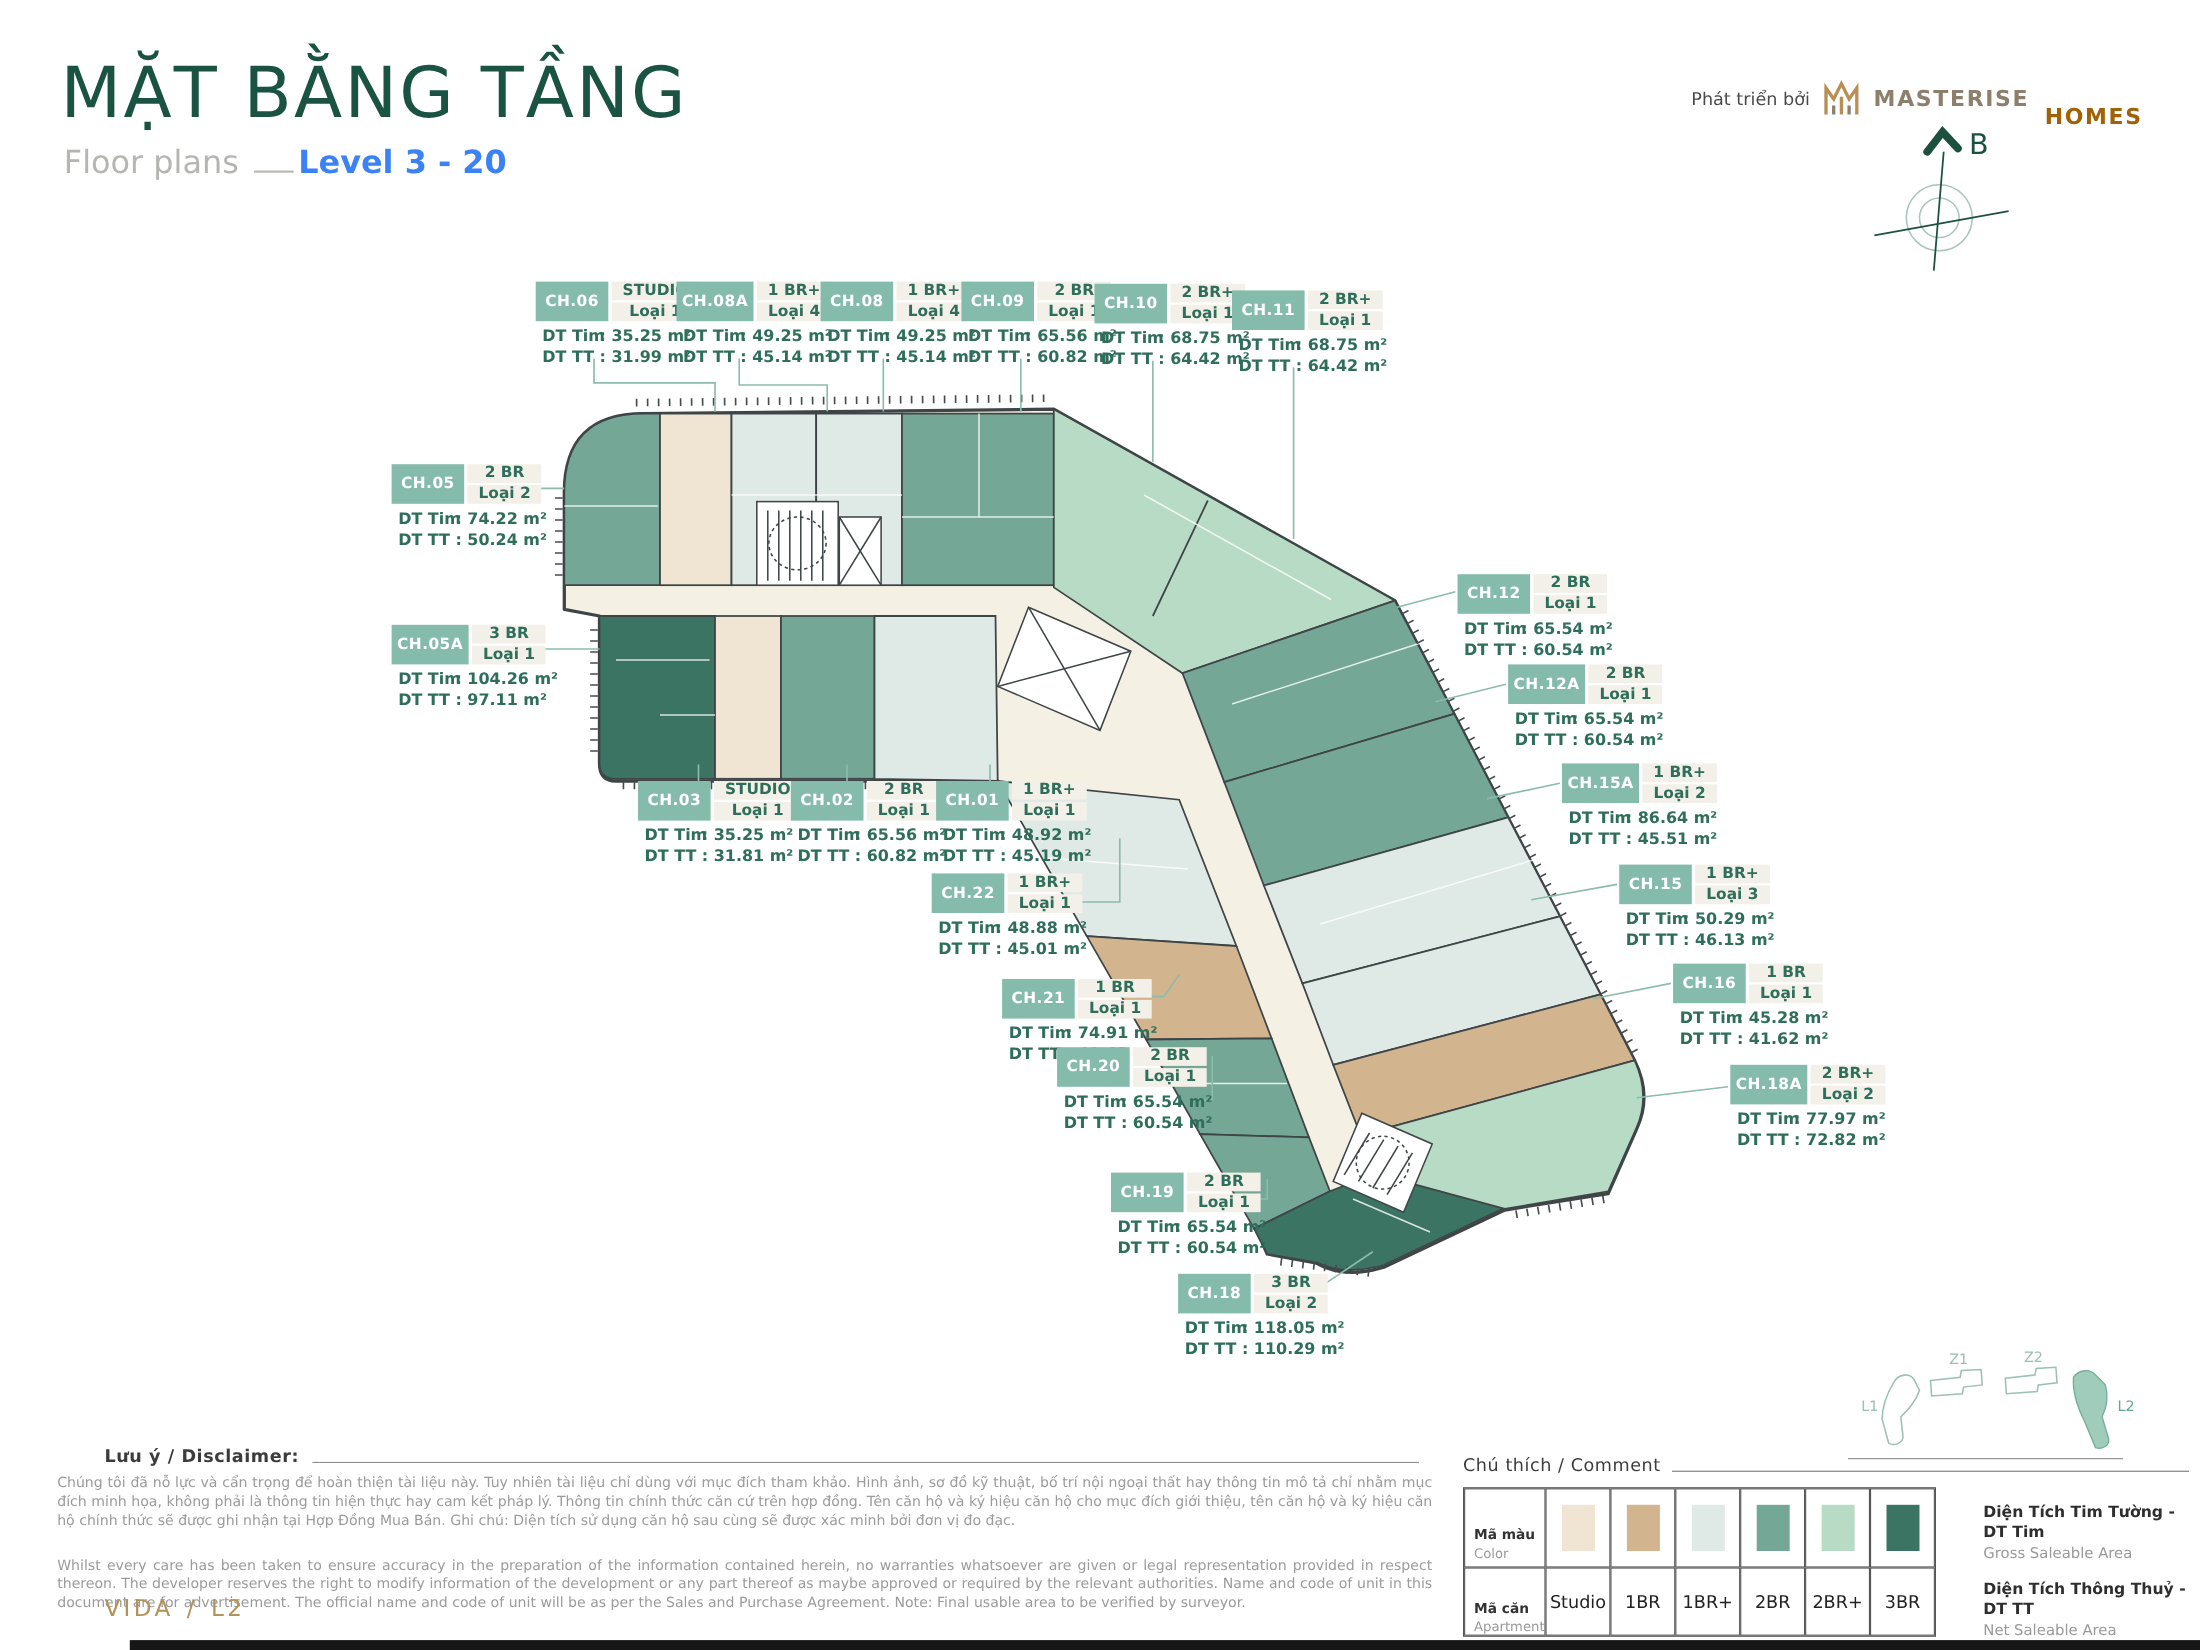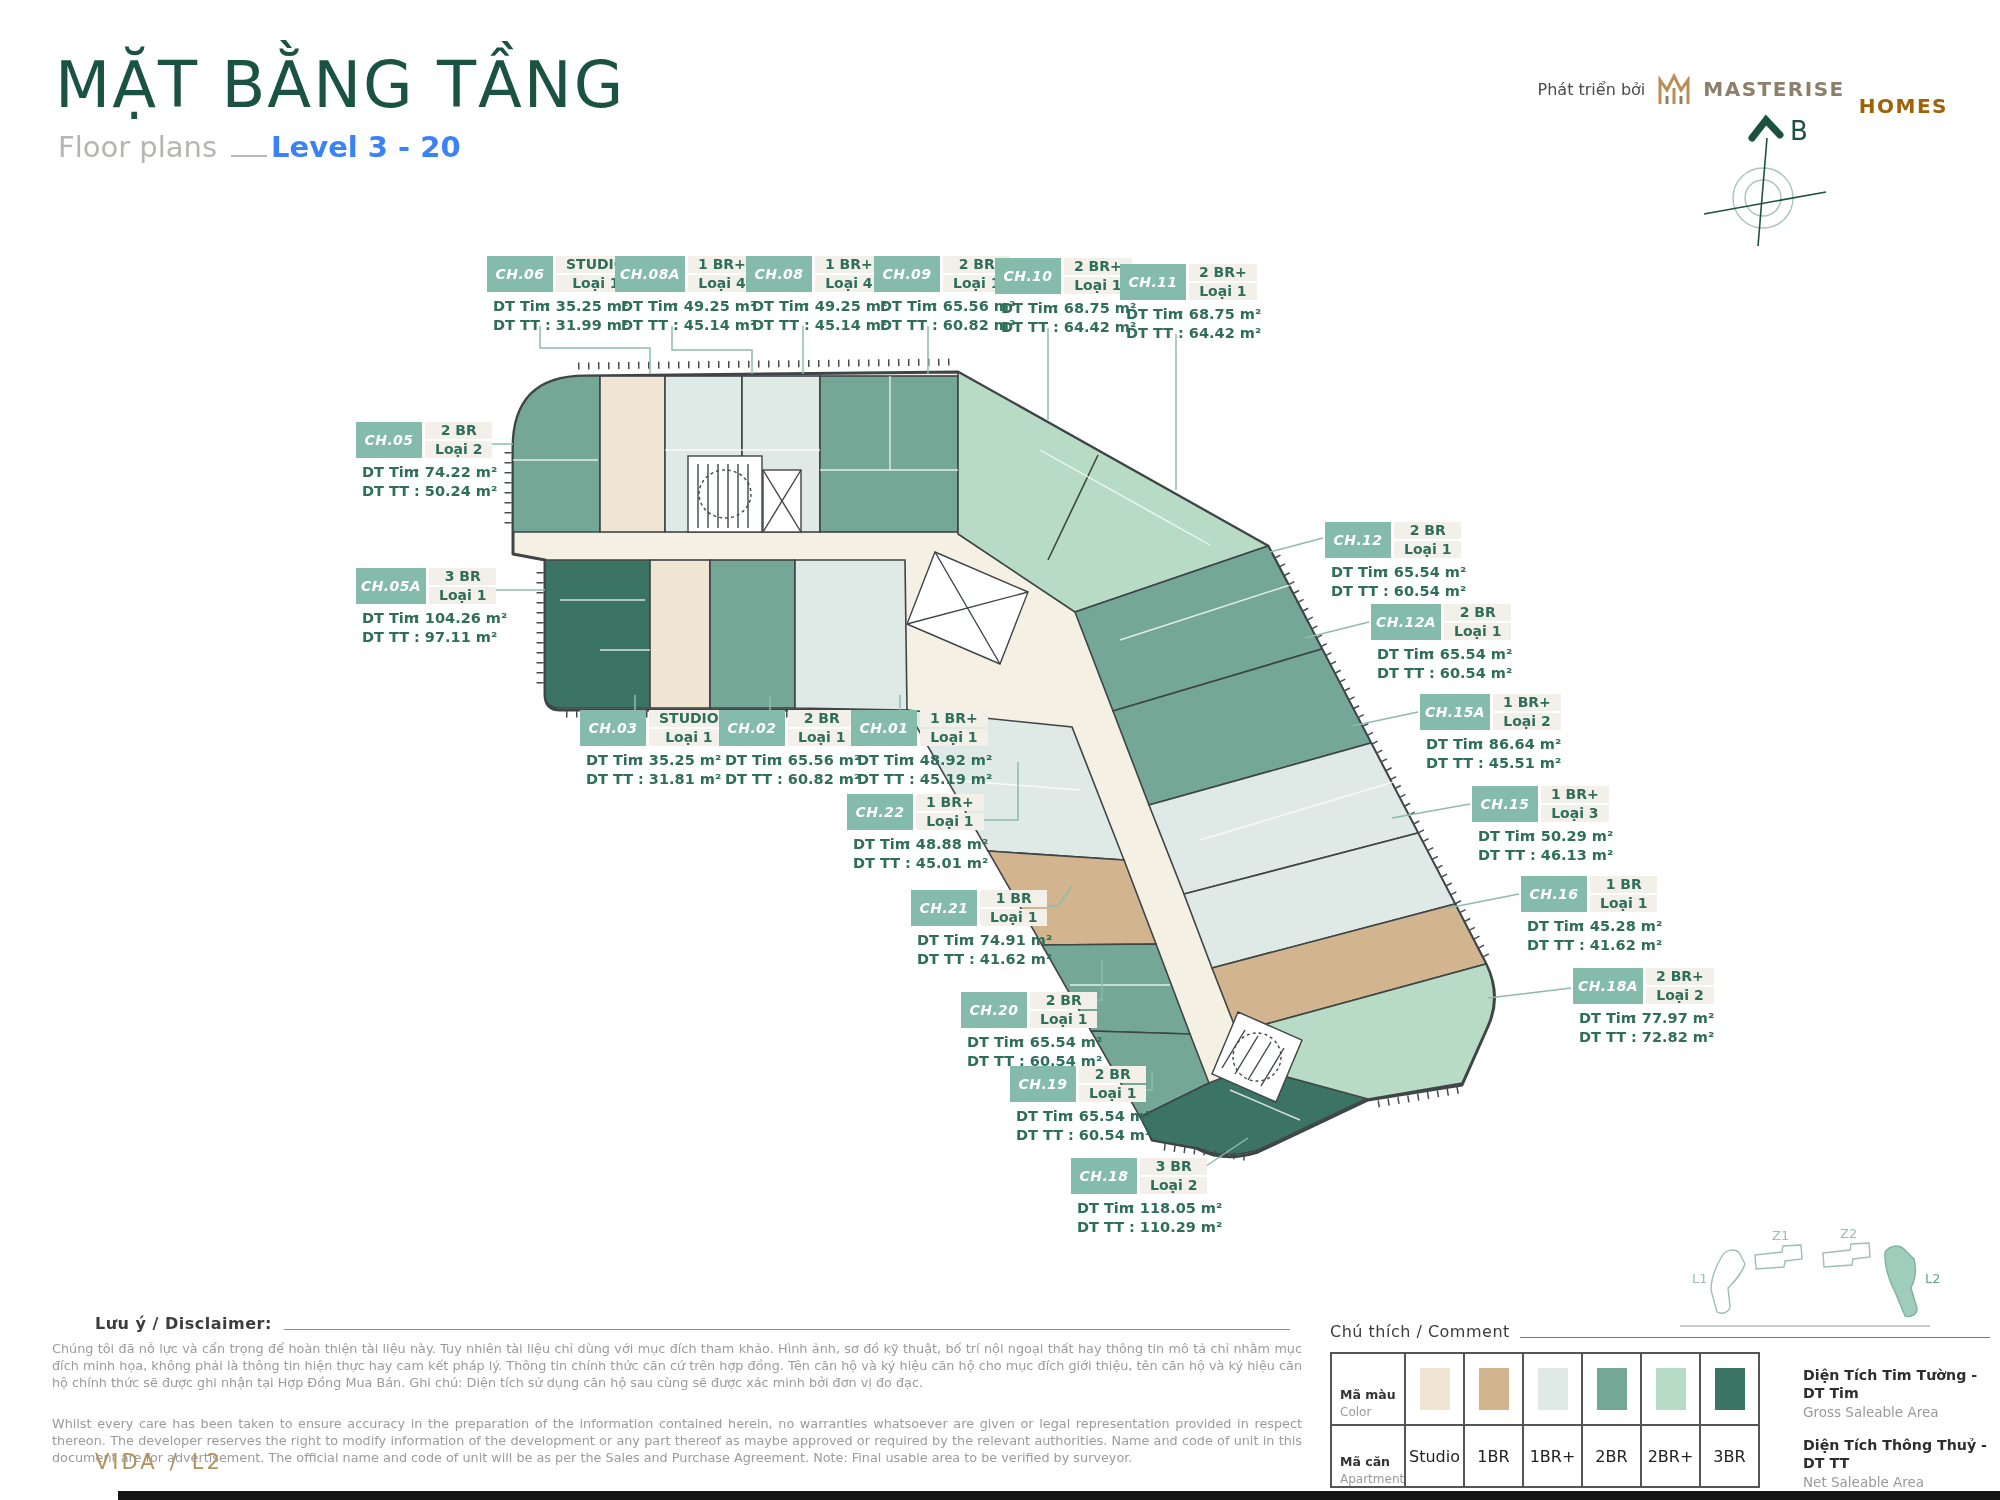--- a/index.html
+++ b/index.html
@@ -27,7 +27,7 @@
   .ulabel{position:absolute;z-index:3;color:#2e6e5a;}
   .ul-row{display:flex;align-items:stretch;gap:3px;}
   .ul-badge{background:#85bbaa;color:#ffffff;font-size:14px;font-weight:700;letter-spacing:.4px;
-            display:flex;align-items:center;justify-content:center;min-width:56px;padding:0 5px;font-style:italic;}
+            display:flex;align-items:center;justify-content:center;min-width:56px;padding:0 5px;}
   .ul-type{display:flex;flex-direction:column;gap:2px;}
   .ul-type span{background:#f2f0e8;color:#2e6e5a;font-size:14px;font-weight:600;line-height:17px;
                 padding:0 10px;text-align:center;white-space:nowrap;}

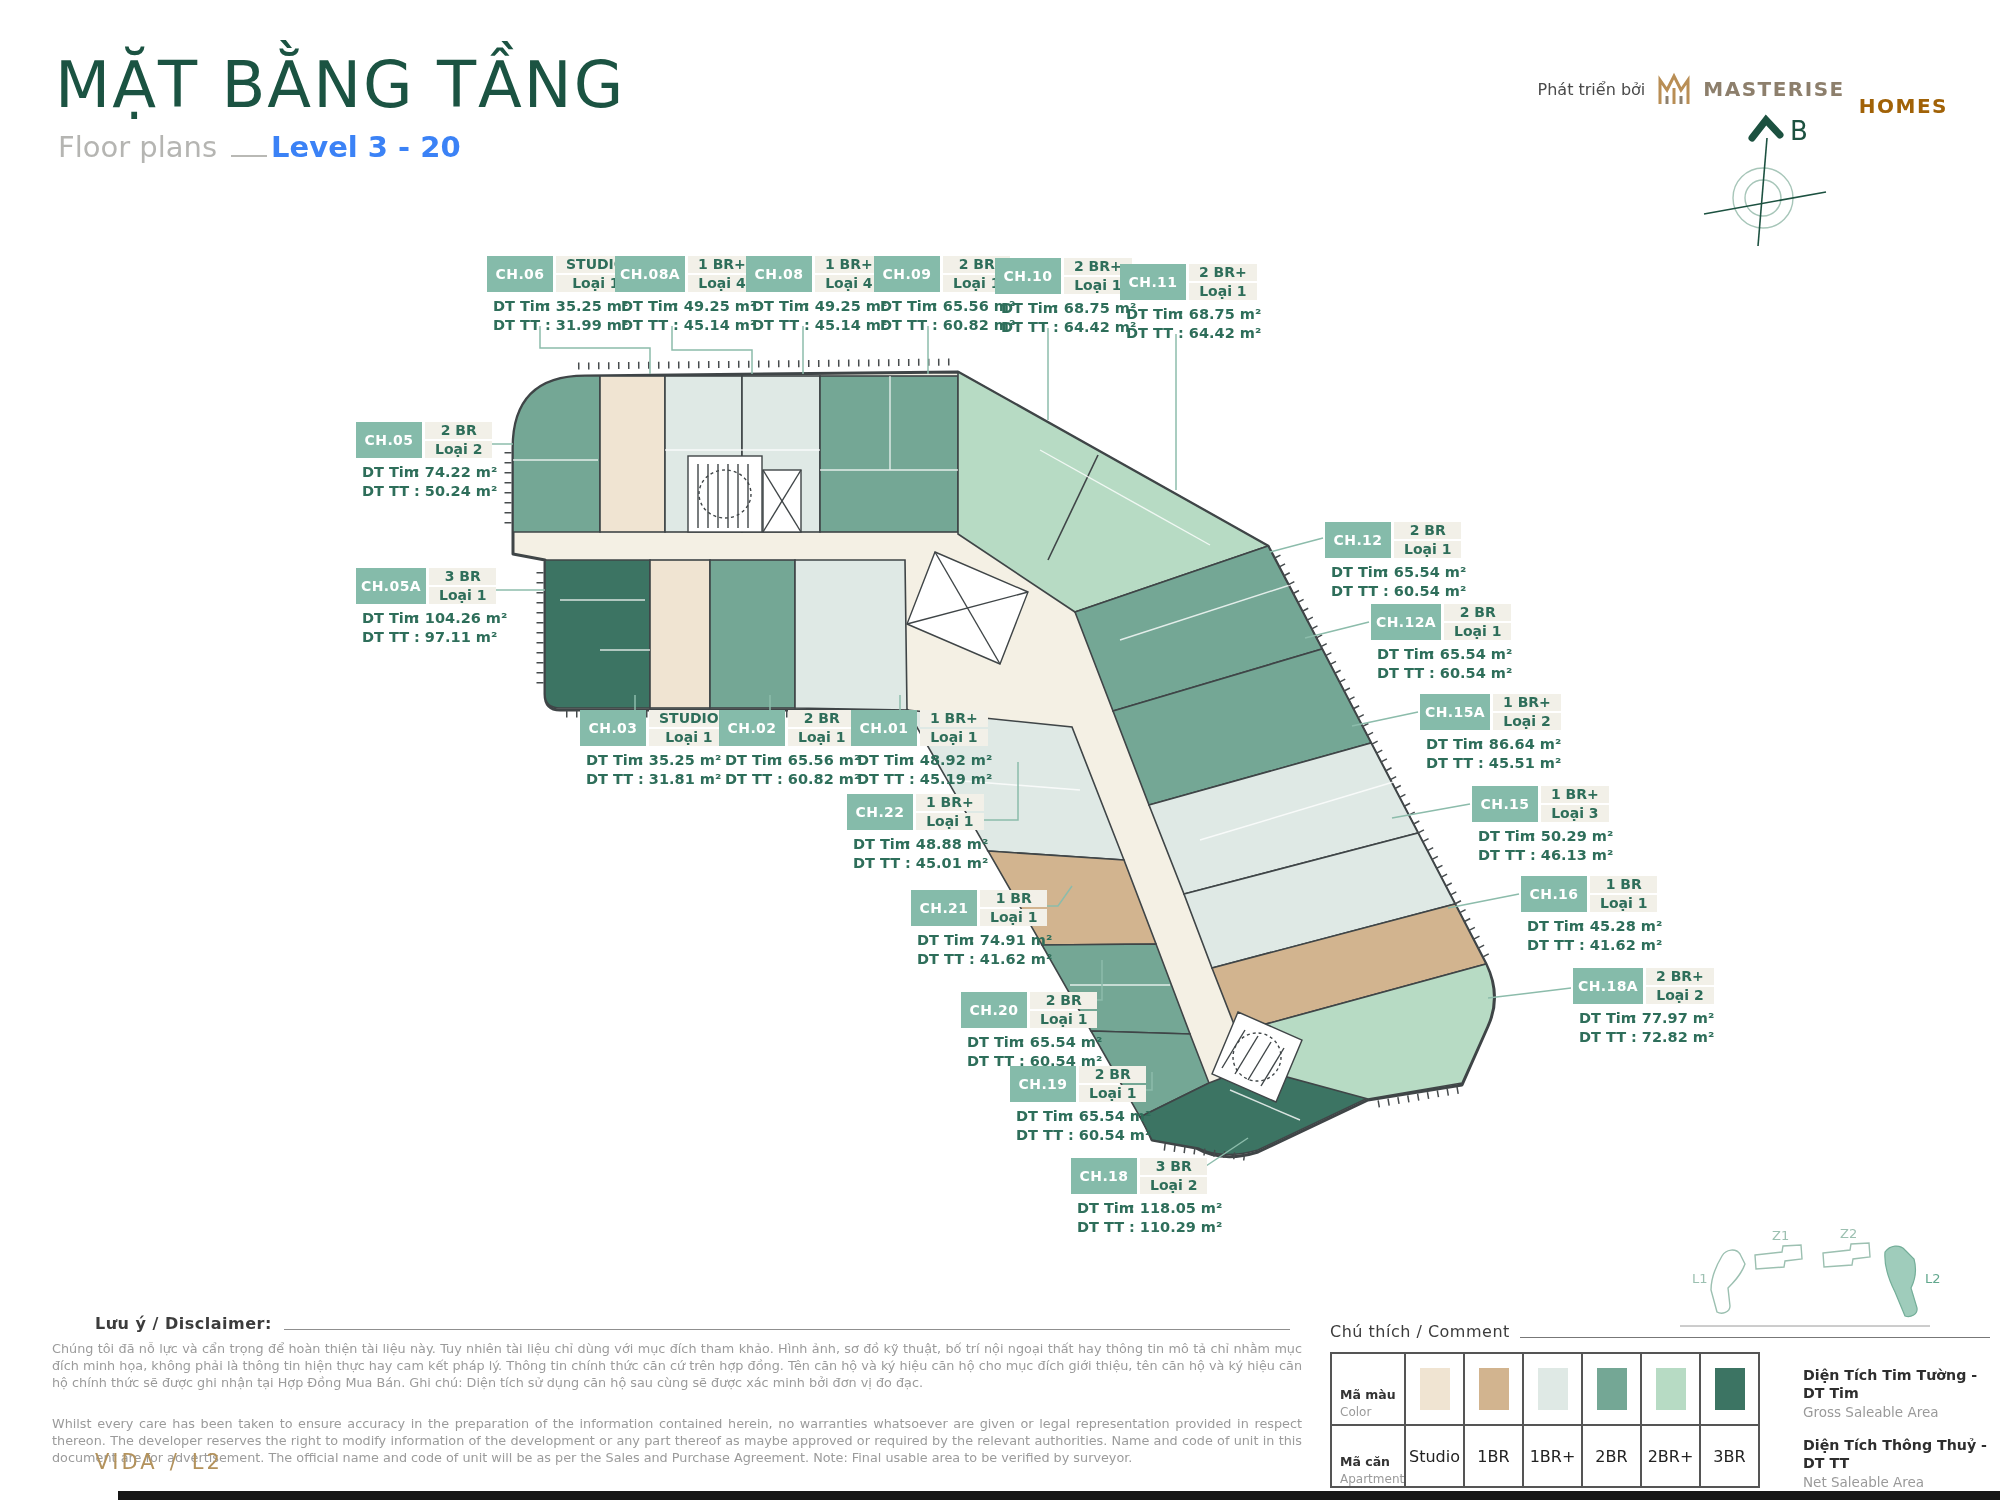--- a/index.html
+++ b/index.html
@@ -478,7 +478,7 @@
       </div>
   </div>
 
-  <div class="ulabel" style="left:961px;top:992px">
+  <div class="ulabel" style="left:961px;top:952px">
     <div class="ul-row">
         <div class="ul-badge">CH.20</div>
       <div class="ul-type">

